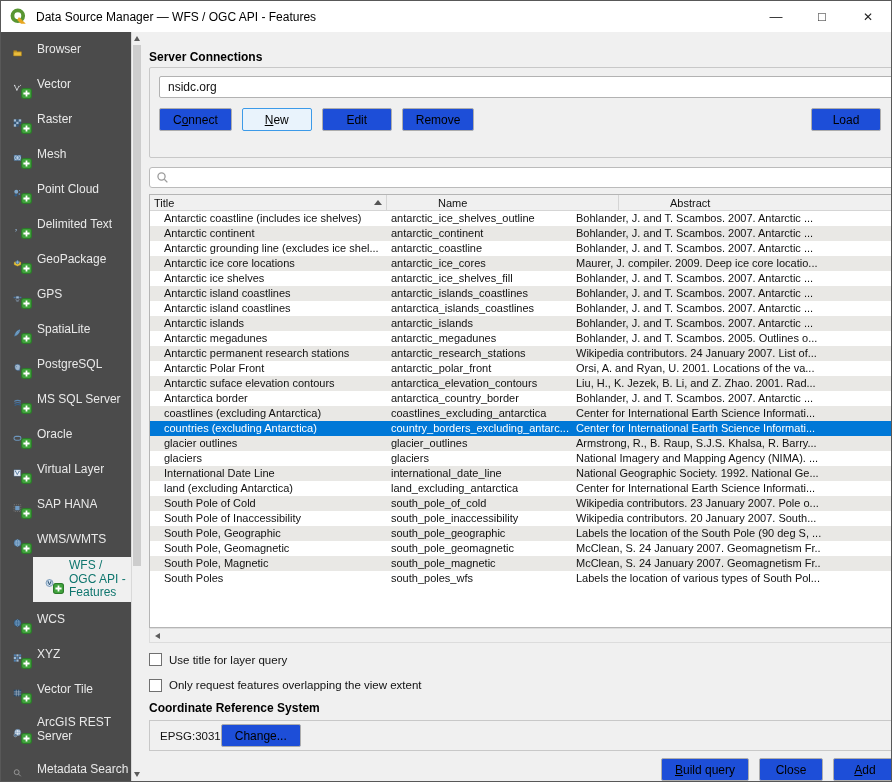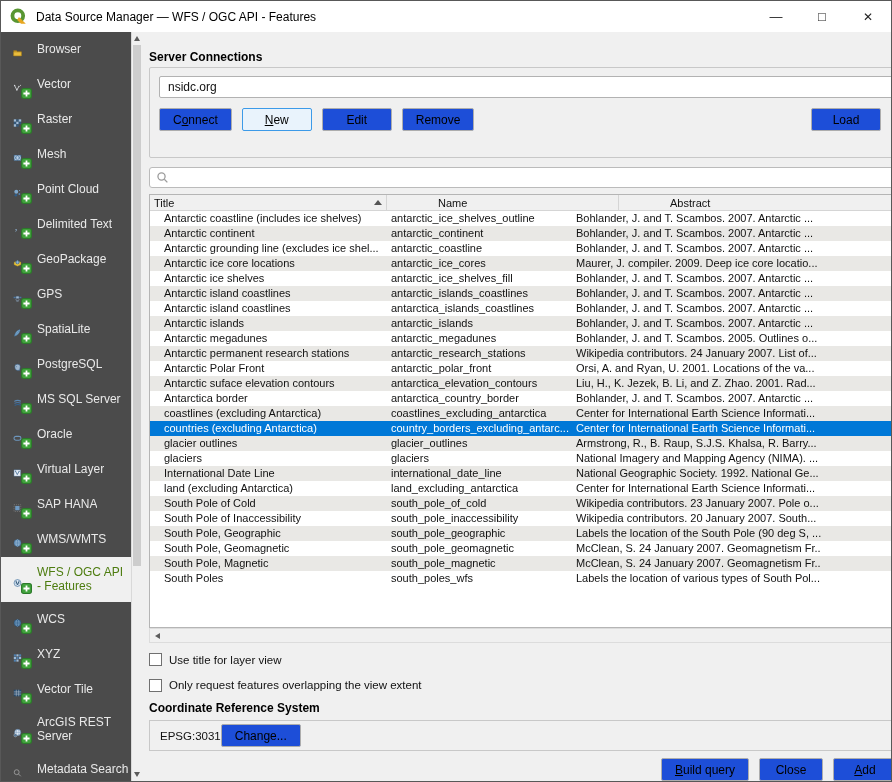--- a/index.html
+++ b/index.html
@@ -25,7 +25,7 @@
   .side-item { height:35px; display:flex; align-items:center; gap:7px; padding-left:5px; padding-right:2px;
                color:#e9e9e9; font-size:12px; cursor:default; }
   .side-item.two { height:45px; }
-  .side-item.selected { background:#f0f0f0; color:#4d7c0f; }
+  .side-item.selected { background:#f0f0f0; color:#0f766e;margin-left:32px; }
   .side-item .ic { width:24px; height:24px; position:relative; flex:0 0 auto; }
   .side-item .ic svg.main { width:24px; height:24px; display:block; }
   .side-item .plus { position:absolute; right:-2px; bottom:-2px; width:11px; height:11px; }

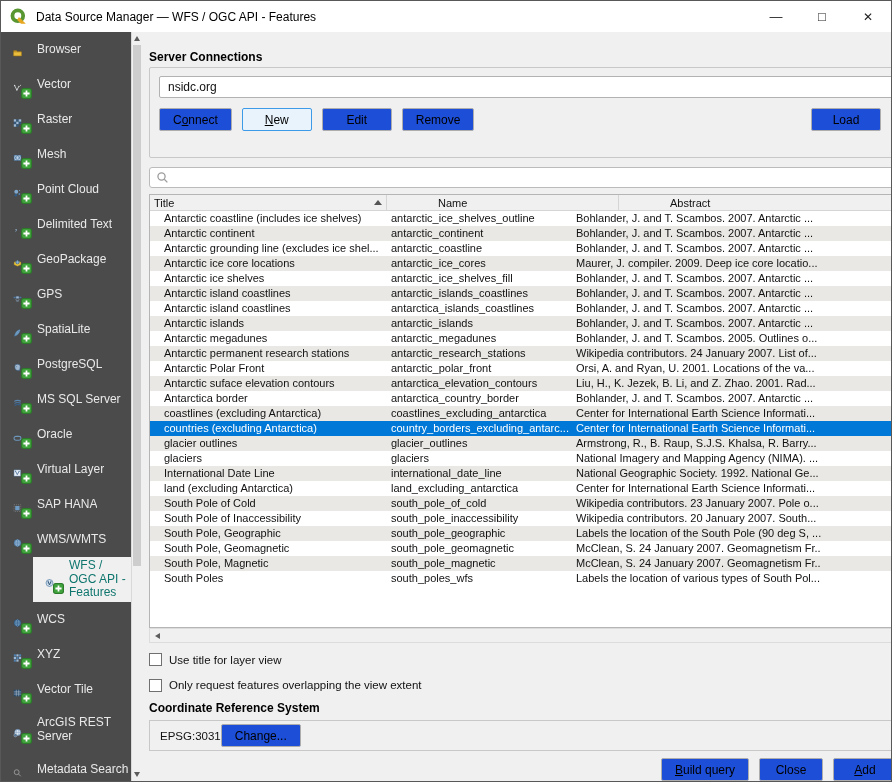--- a/index.html
+++ b/index.html
@@ -629,7 +629,7 @@
 
     <label class="chk first">
       <span class="box"></span>
-      <span>Use title for layer view</span>
+      <span>Use title for layer query</span>
     </label>
     <label class="chk">
       <span class="box"></span>

